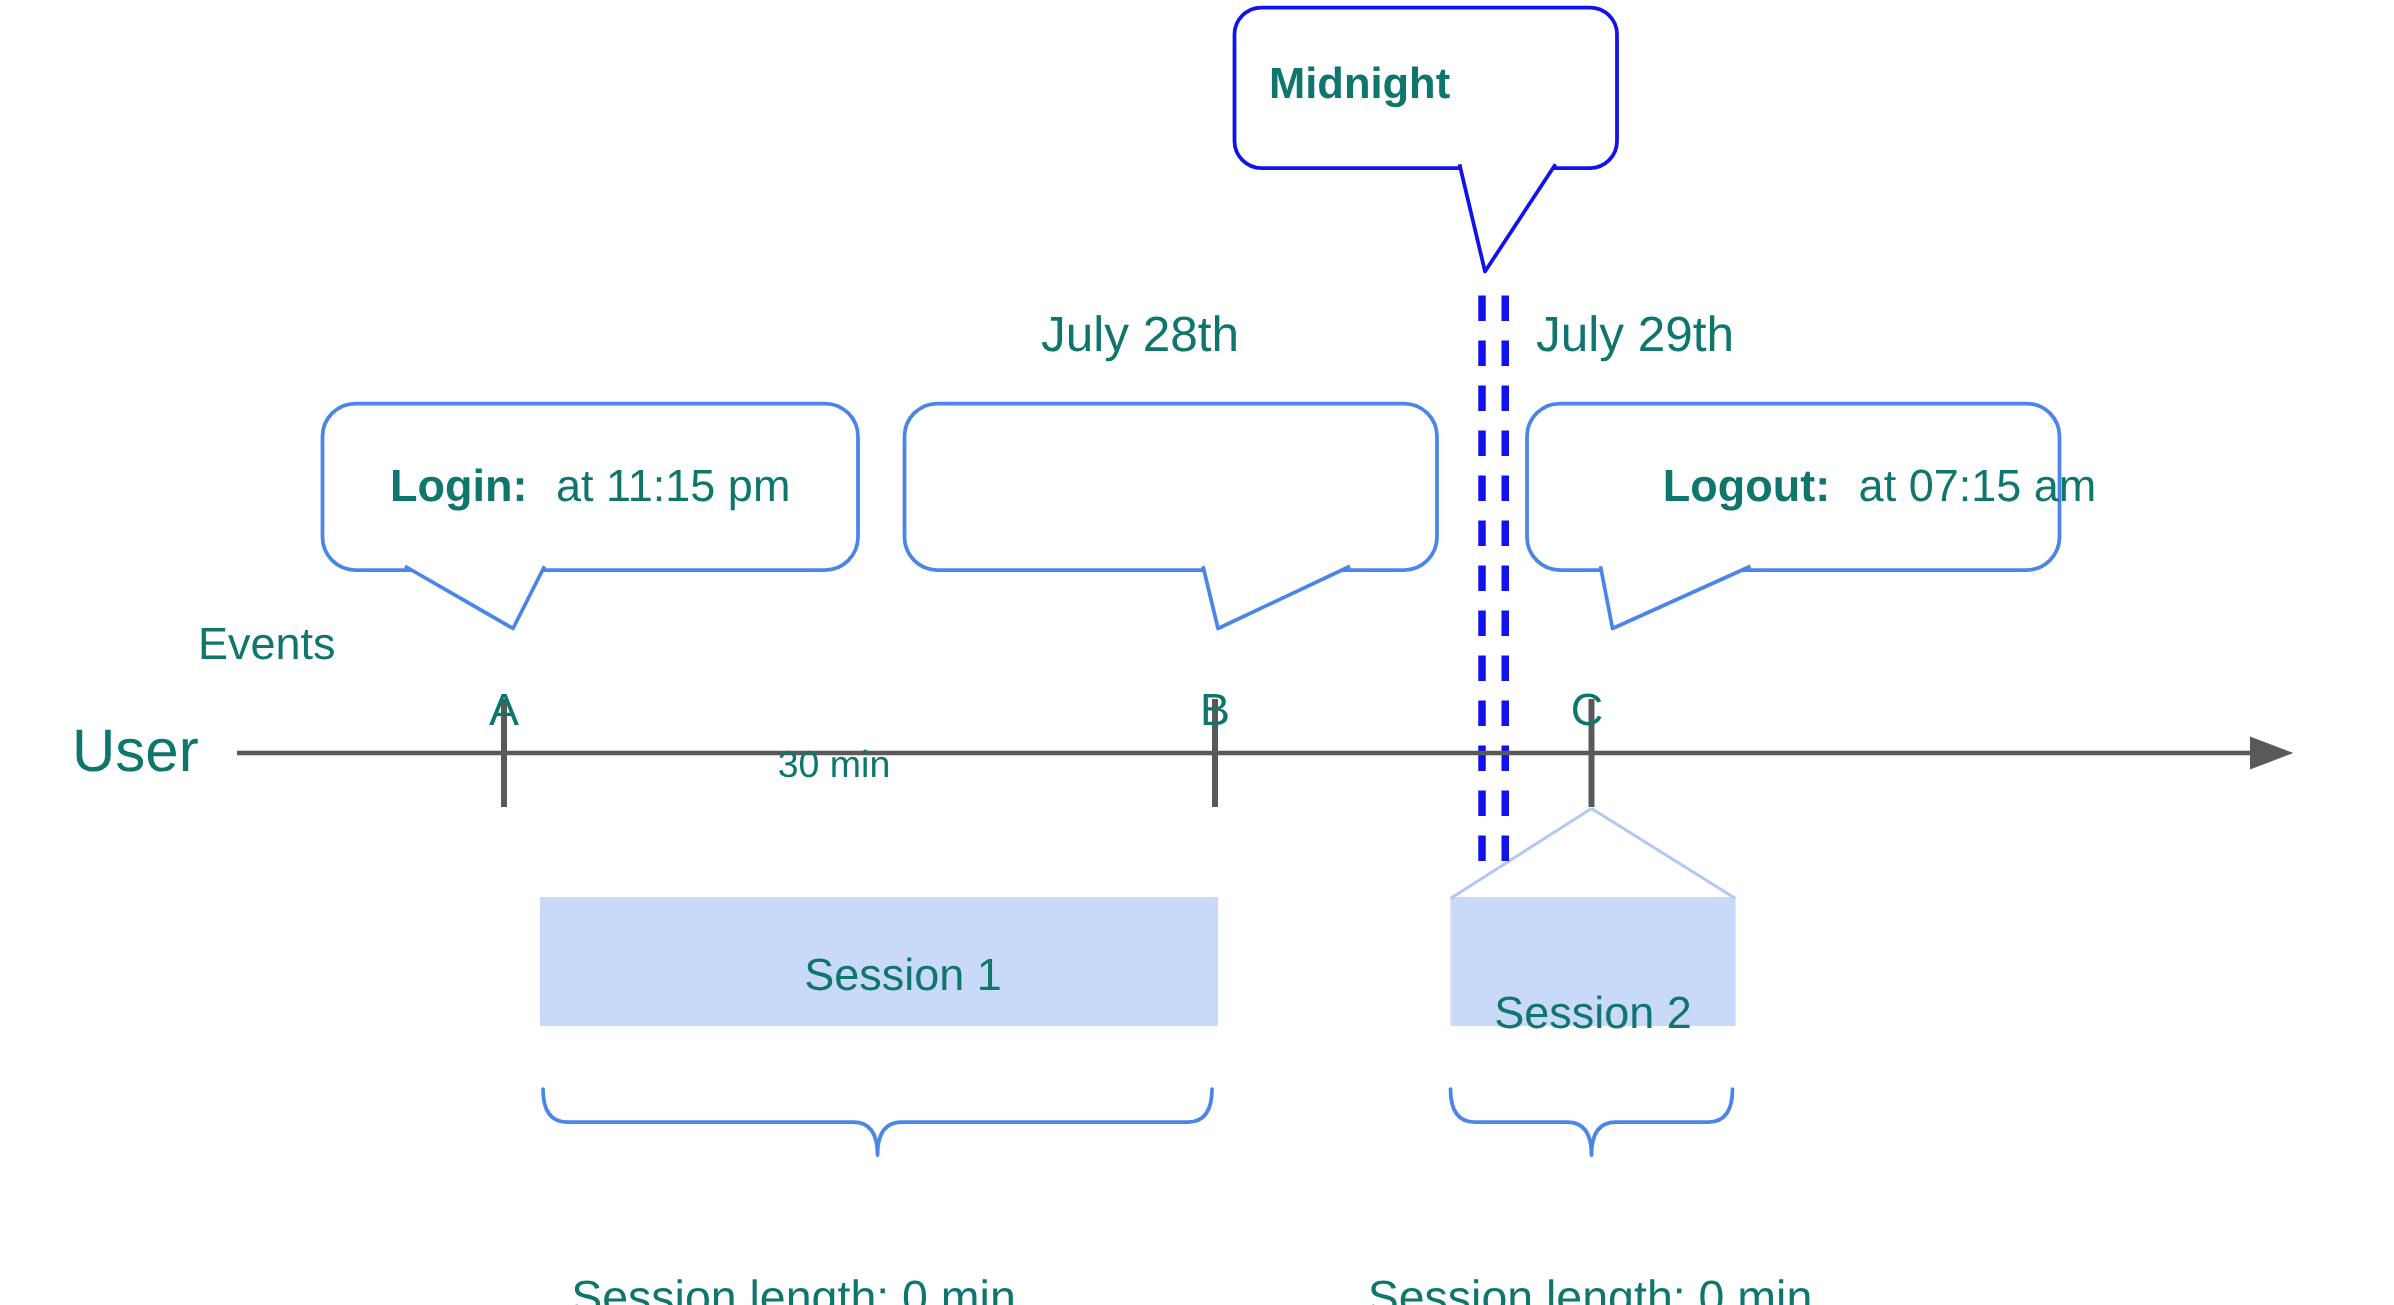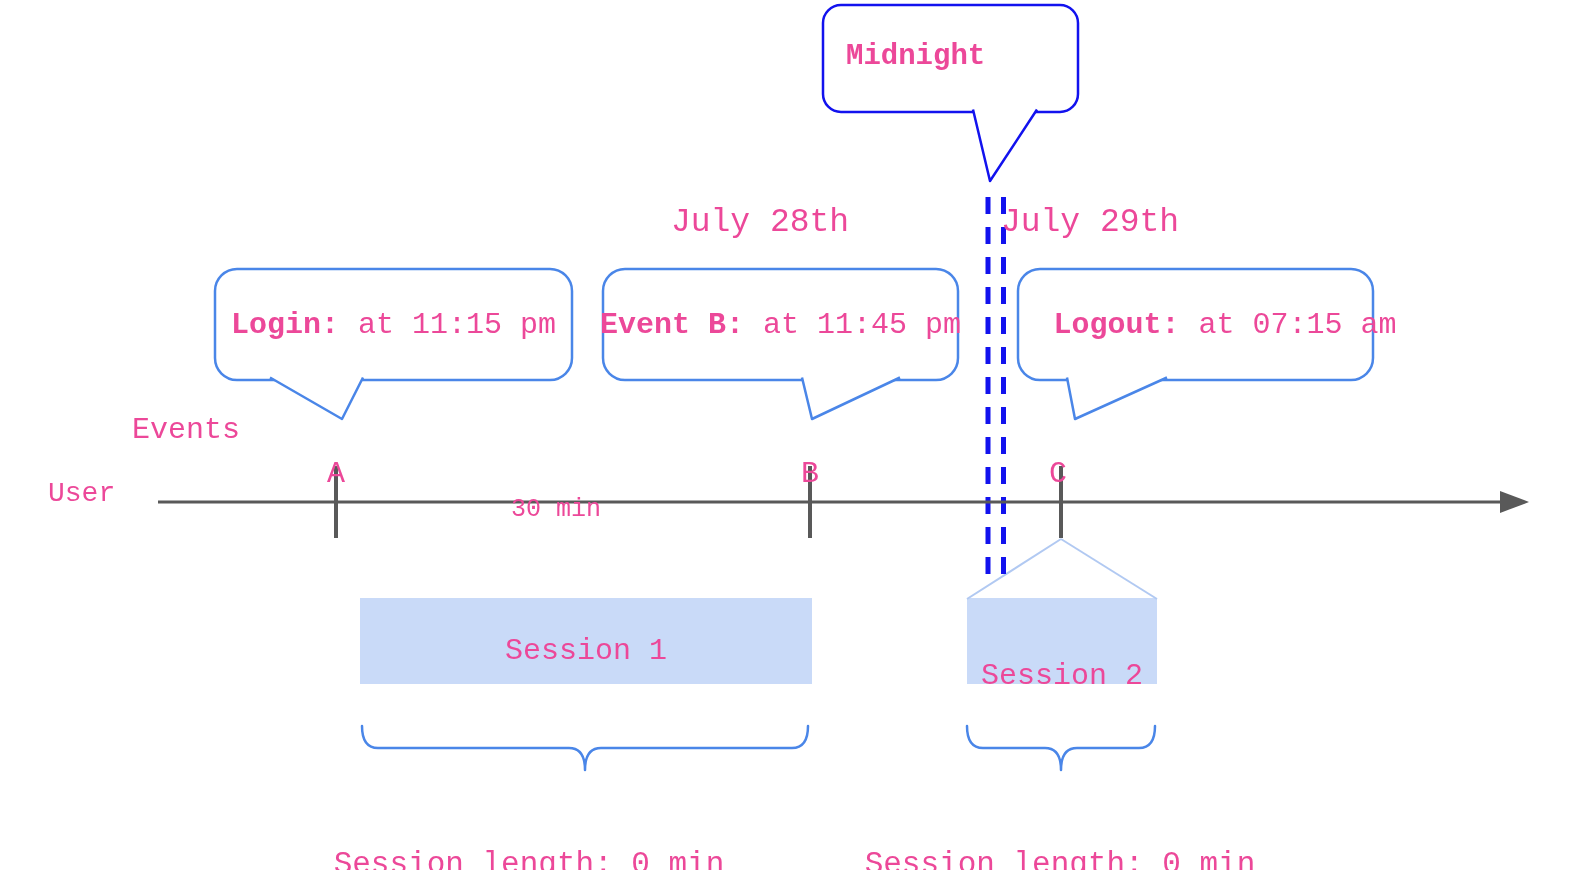--- a/index.html
+++ b/index.html
@@ -8,8 +8,8 @@
     width: 1596px;
     height: 870px;
     background: #ffffff;
-    font-family: Liberation Mono, monospace;
-    color: #ec4899;
+    font-family: Liberation Sans, sans-serif;
+    color: #0f766e;
     overflow: hidden;
   }
   .layer { position: absolute; left: 0; top: 0; }

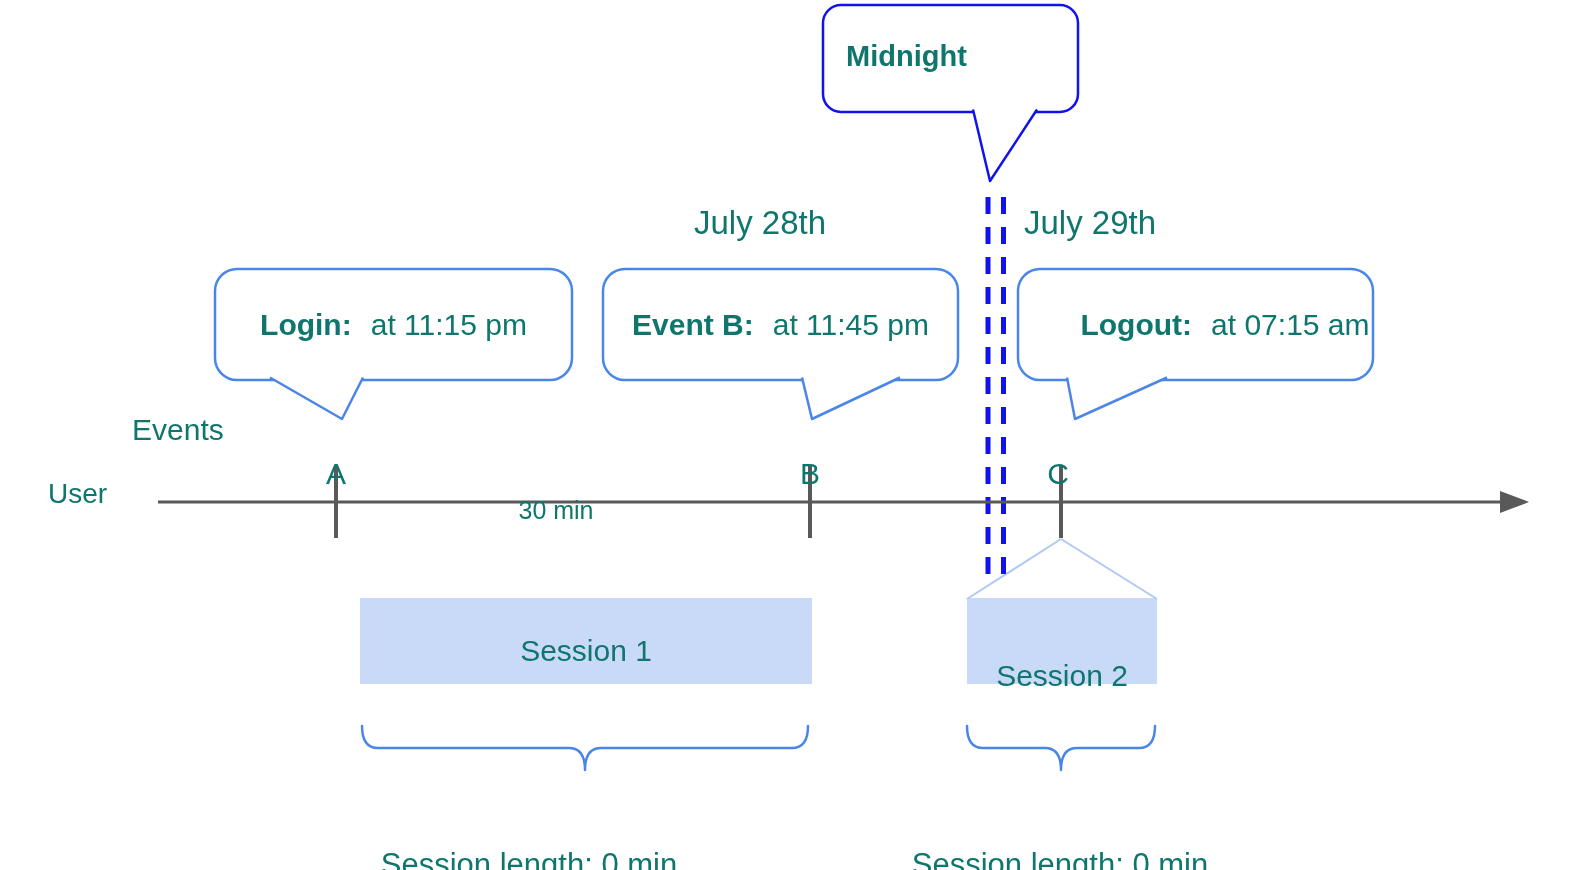--- a/index.html
+++ b/index.html
@@ -83,10 +83,6 @@
     <span class="d">at 11:15 pm</span>
   </div>
 
-  <div class="flexbox callout-text" style="left:603px; top:269px; width:355px; height:111px;">
-    <span class="b">Event B:</span>
-    <span class="d">at 11:45 pm</span>
-  </div>
 
   <div class="flexbox callout-text" style="left:1018px; top:269px; width:414px; height:111px;">
     <span class="b">Logout:</span>

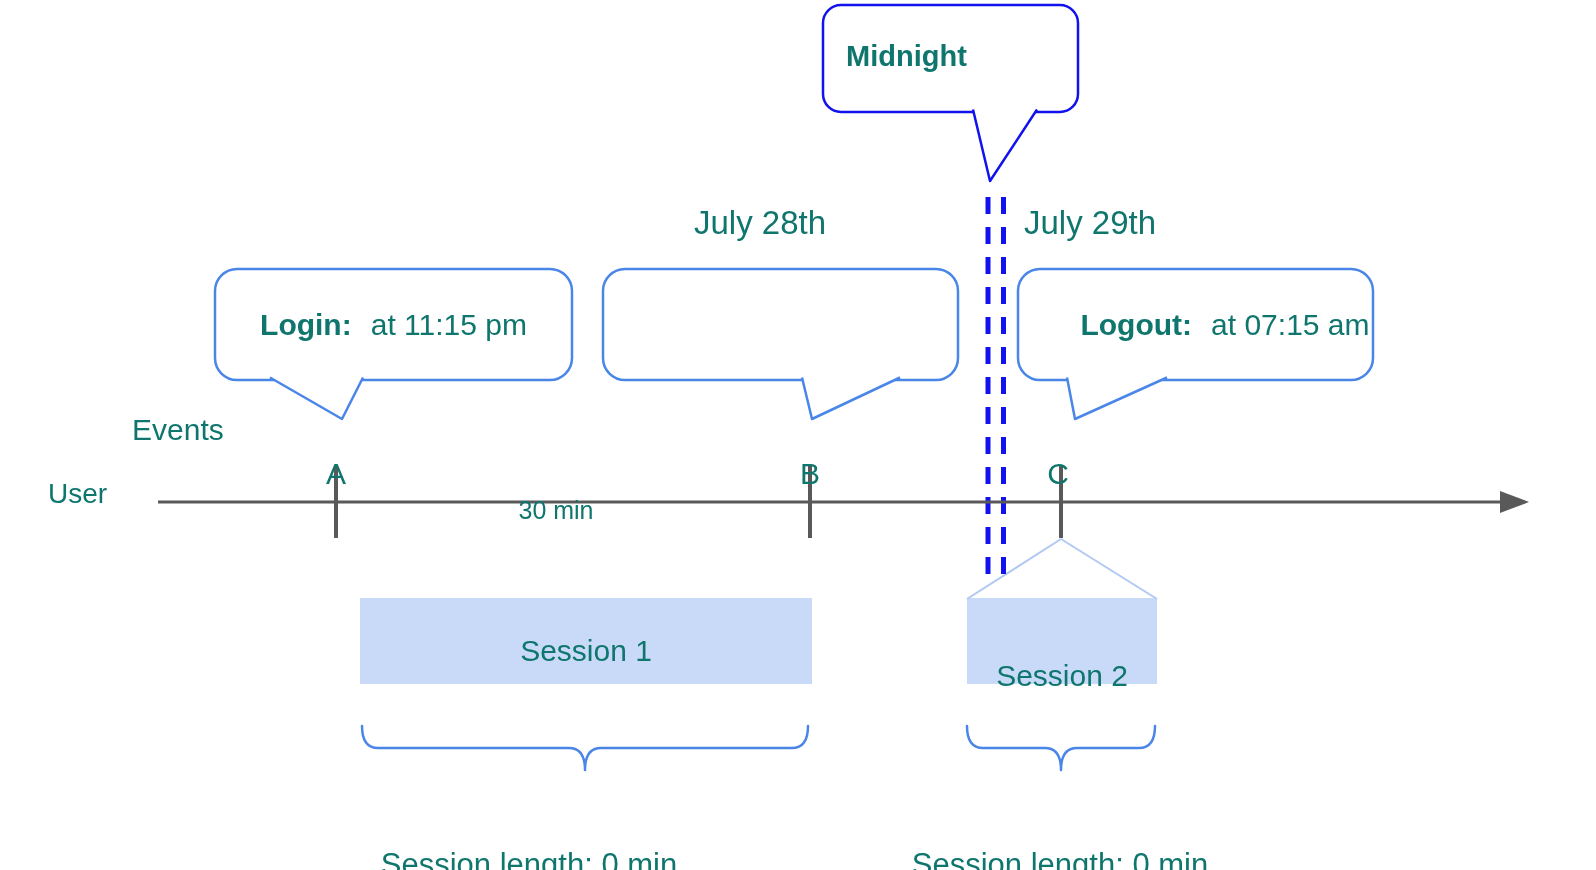--- a/index.html
+++ b/index.html
@@ -84,7 +84,7 @@
   </div>
 
 
-  <div class="flexbox callout-text" style="left:1018px; top:269px; width:414px; height:111px;">
+  <div class="flexbox callout-text" style="left:1018px; top:269px; width:414px; height:111px;padding-left:28px;">
     <span class="b">Logout:</span>
     <span class="d">at 07:15 am</span>
   </div>

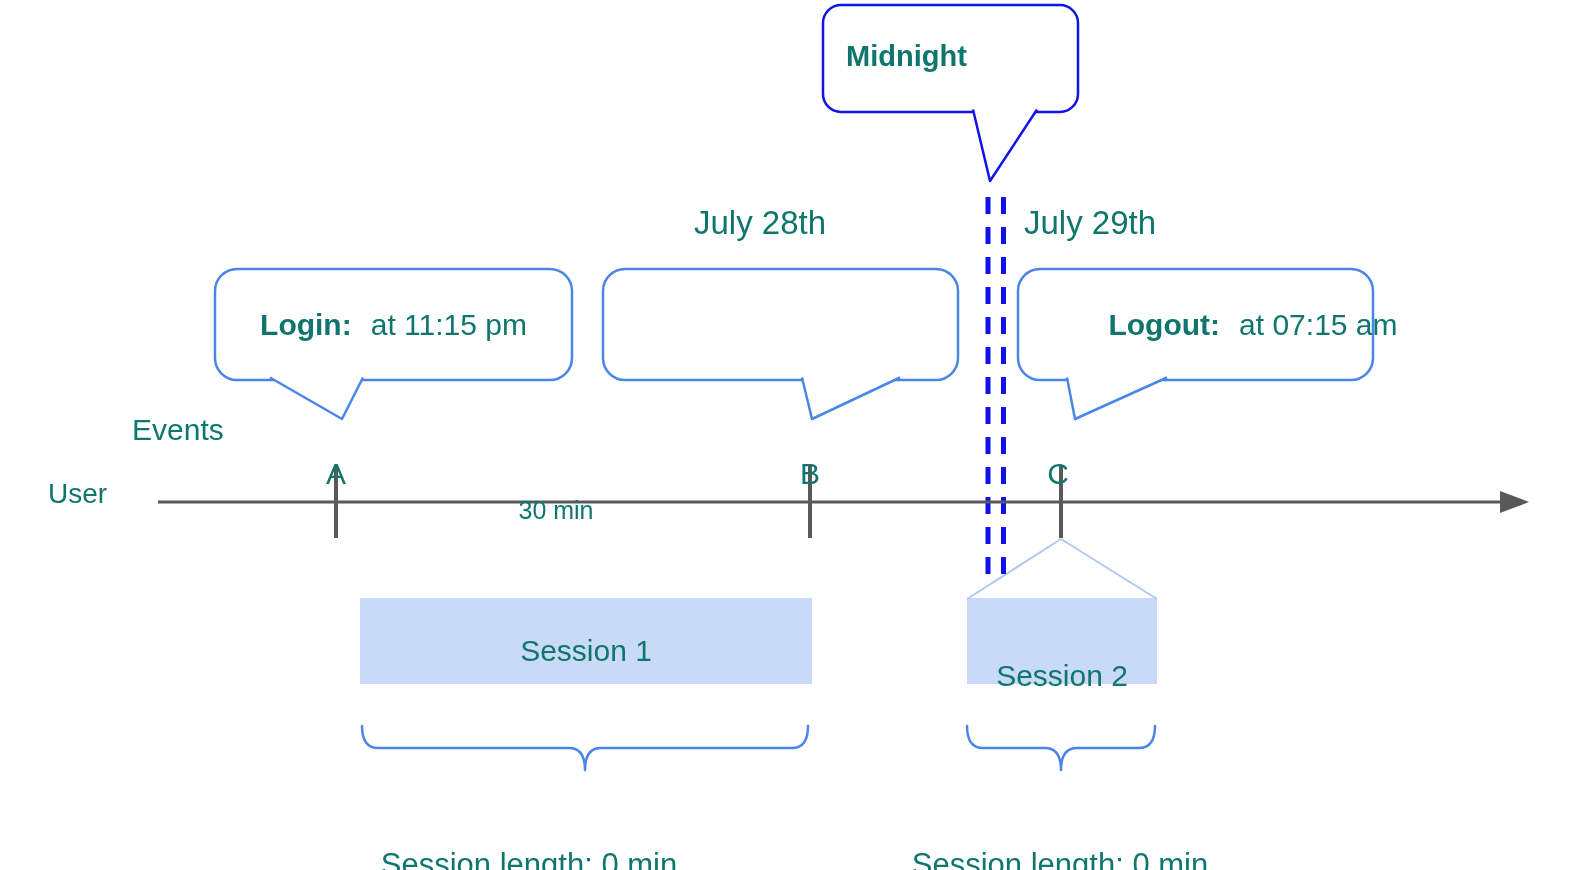--- a/index.html
+++ b/index.html
@@ -29,7 +29,7 @@
   .midnight-label { font-size: 29px; font-weight: bold; }
   .row-label { font-size: 30px; }
   .mark-label { font-size: 30px; }
-  .user-label { font-size: 28px; }
+  .user-label { font-size: 40px; }
   .gap-label { font-size: 25px; }
   .session-label { font-size: 30px; }
   .length-label { font-size: 31px; }

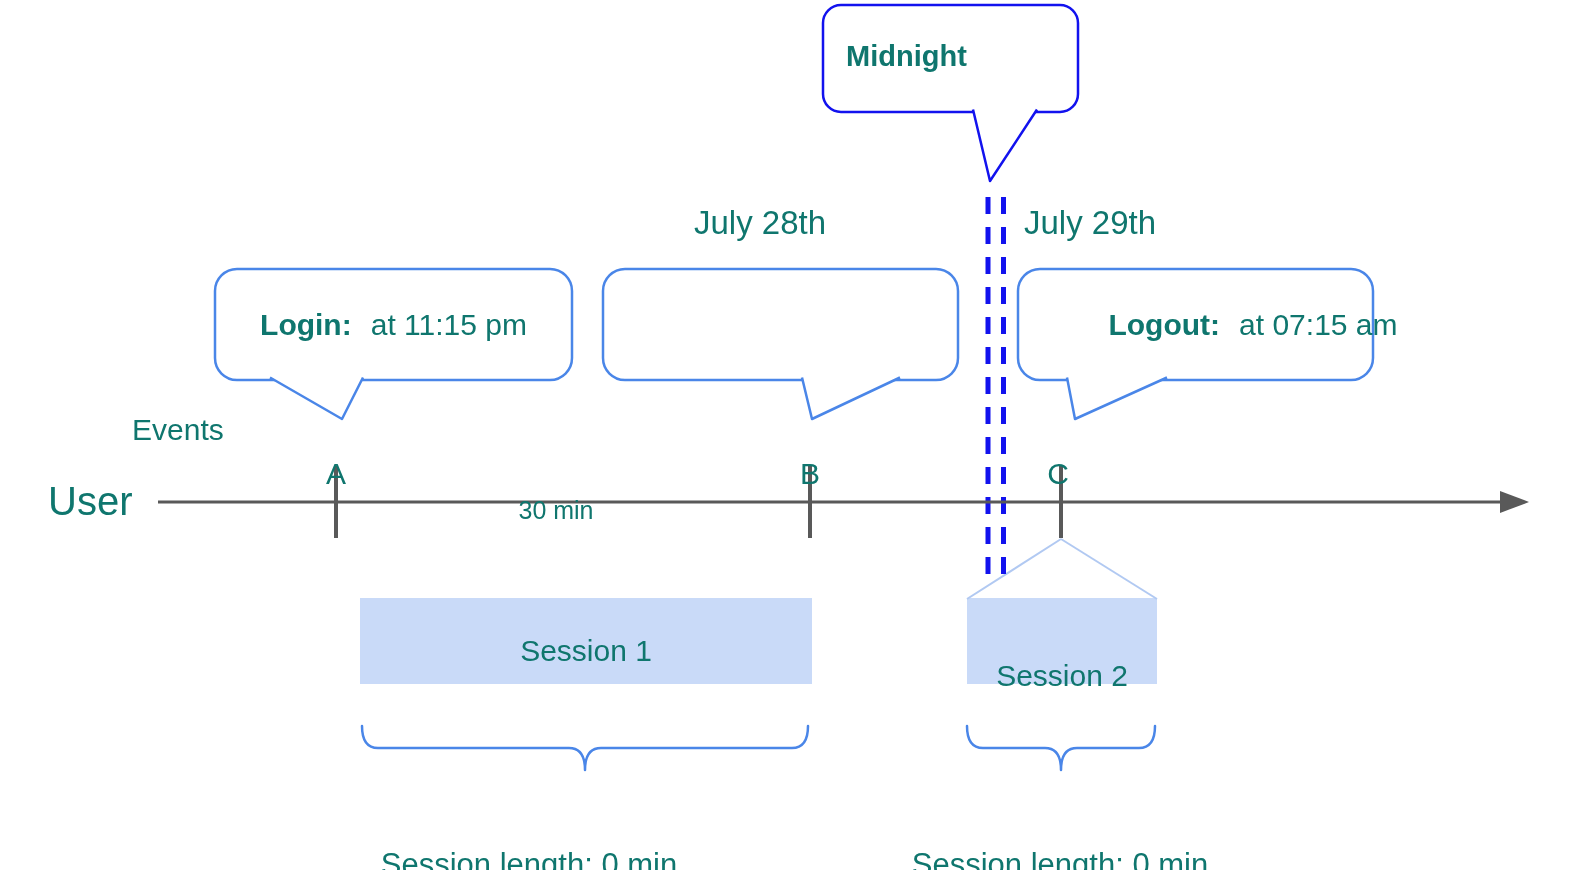--- a/index.html
+++ b/index.html
@@ -98,7 +98,7 @@
 
   <div class="txt user-label" style="left:48px; top:478px;">User</div>
 
-  <div class="flexbox session-label" style="left:360px; top:598px; width:452px; height:105px;">Session 1</div>
+  <div class="flexbox session-label" style="left:376px; top:598px; width:452px; height:105px;">Session 1</div>
   <div class="flexbox session-label" style="left:967px; top:598px; width:190px; height:86px;margin-top:35px;">Session 2</div>
 
   <div class="txt length-label center" style="left:529px; top:803px;">Session length: 0 min</div>

